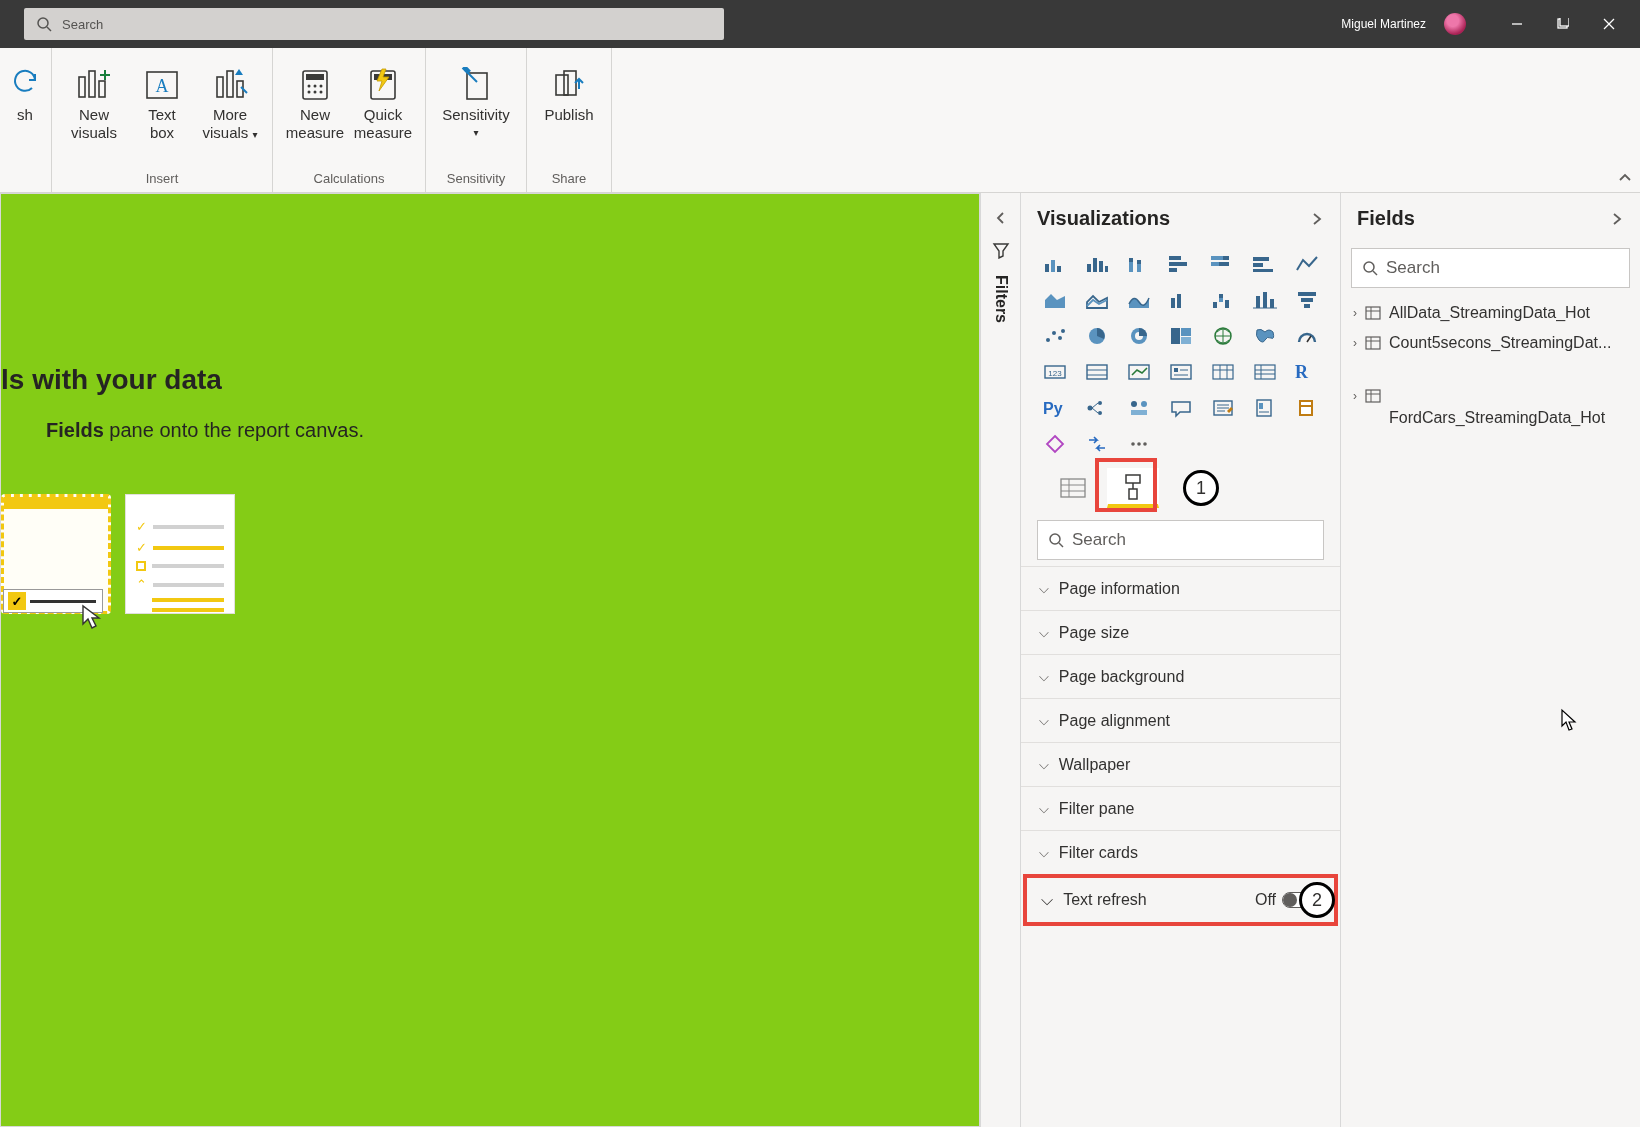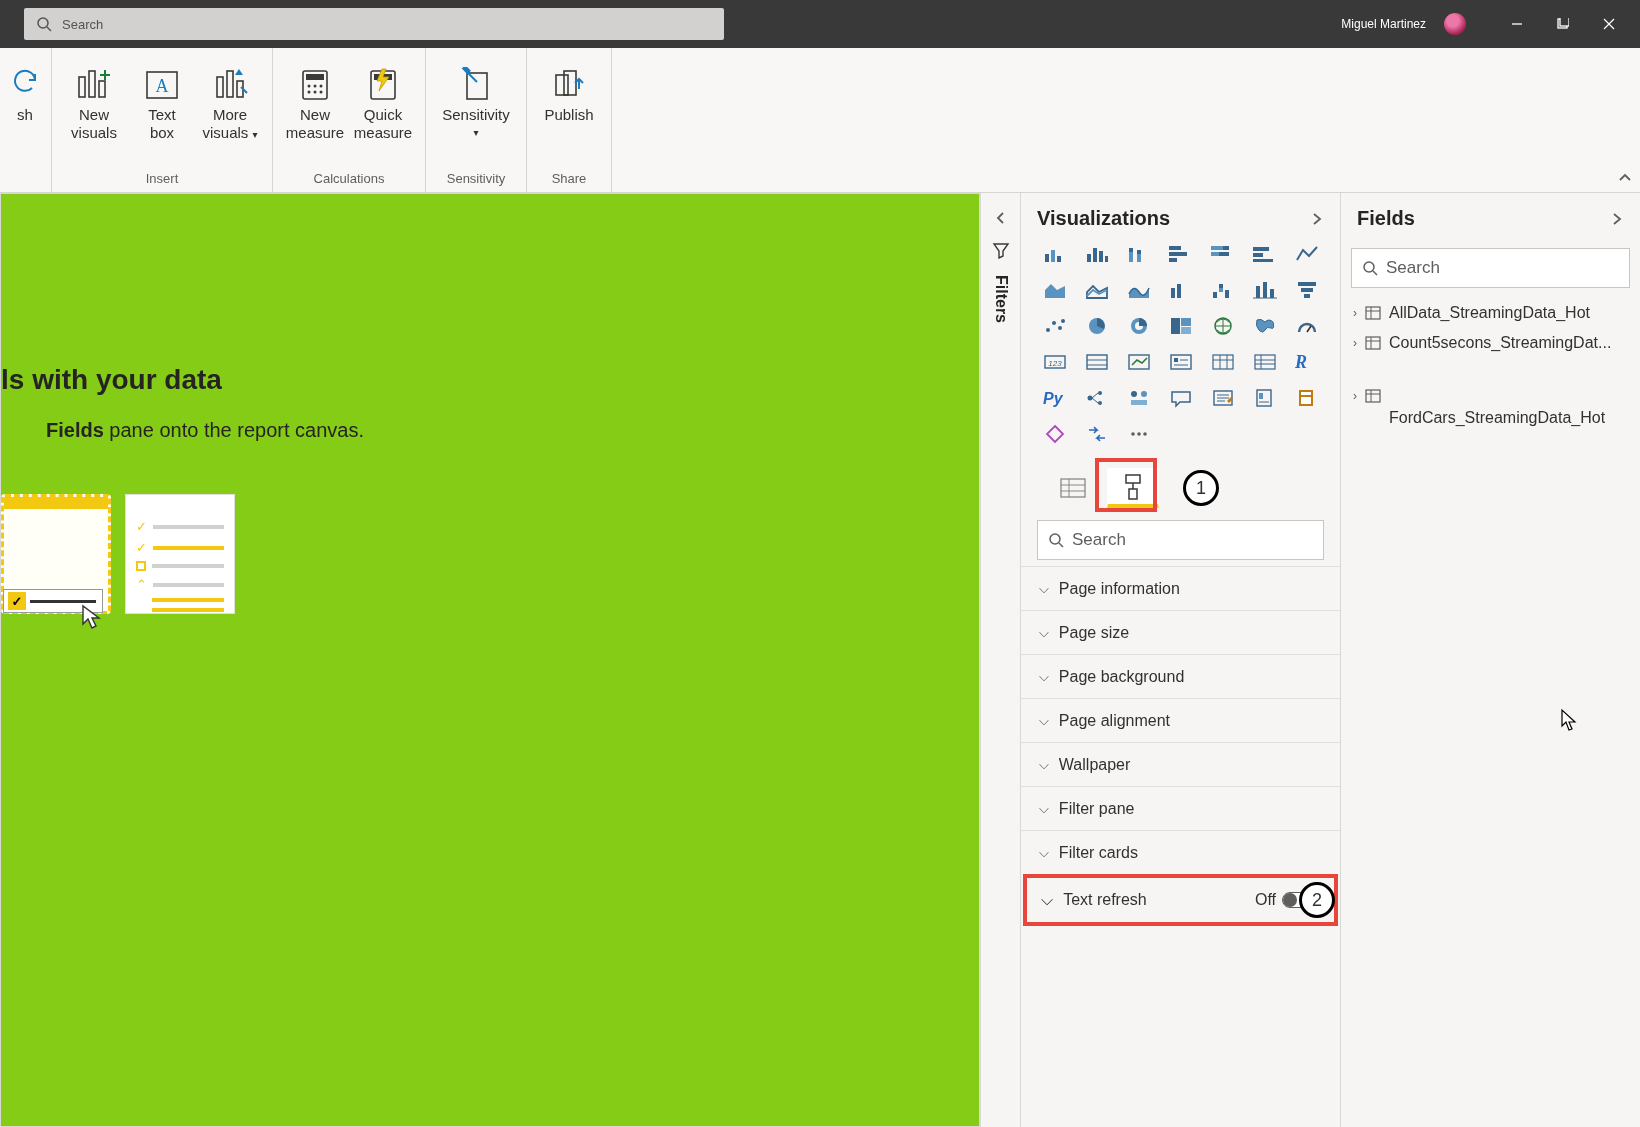--- a/index.html
+++ b/index.html
@@ -132,7 +132,7 @@
     display:grid; grid-template-columns: repeat(7, 36px);
     gap:6px 6px; padding:0 16px 8px 16px;
   }
-  .viz-cell { width:36px; height:30px; display:flex; align-items:flex-start; justify-content:center; cursor:pointer;font-style:italic; }
+  .viz-cell { width:36px; height:30px; display:flex; align-items:flex-end; justify-content:center; cursor:pointer; }
   .tabstrip { display:flex; gap:8px; padding: 6px 22px 6px 26px; align-items:center; position:relative;}
   .tabstrip .tab {
     width:52px; height:40px; display:flex; align-items:center; justify-content:center;

